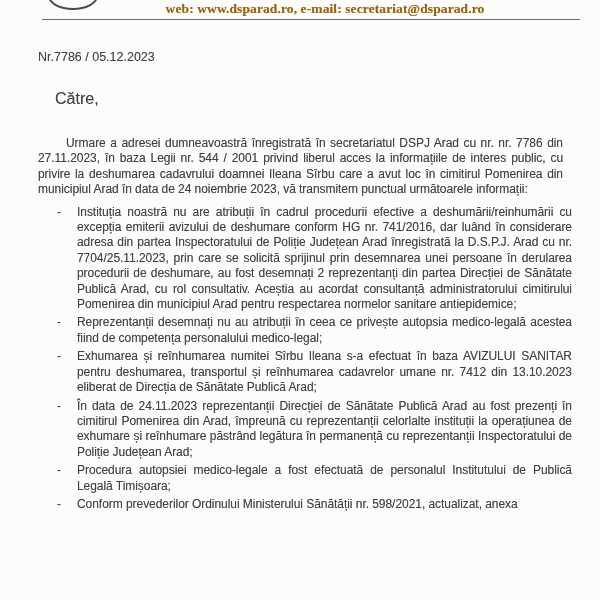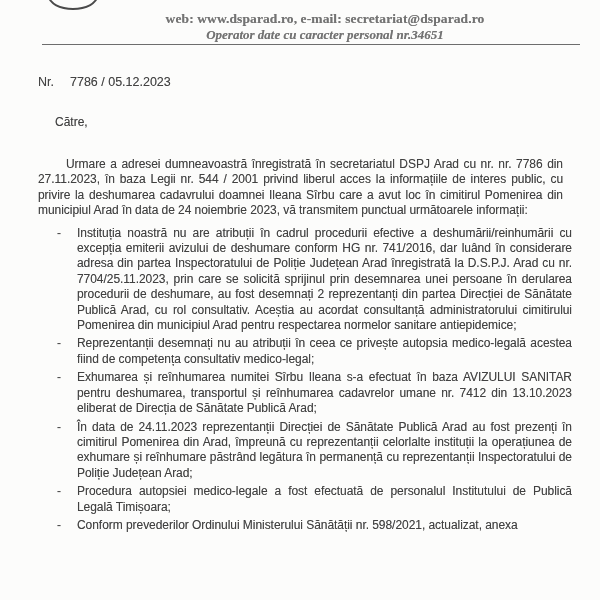--- a/index.html
+++ b/index.html
@@ -29,12 +29,12 @@
     background: #fcfcfb;
   }
   .hdr {
-    padding-top: 11px;
+    padding-top: 1px;
     margin-left: 150px;
     width: 350px;
     text-align: center;
     font-family: "Liberation Serif", serif;
-    color: #737373;
+    color: #a16207;
   }
   .hdr-web {
     font-size: 13.5px;

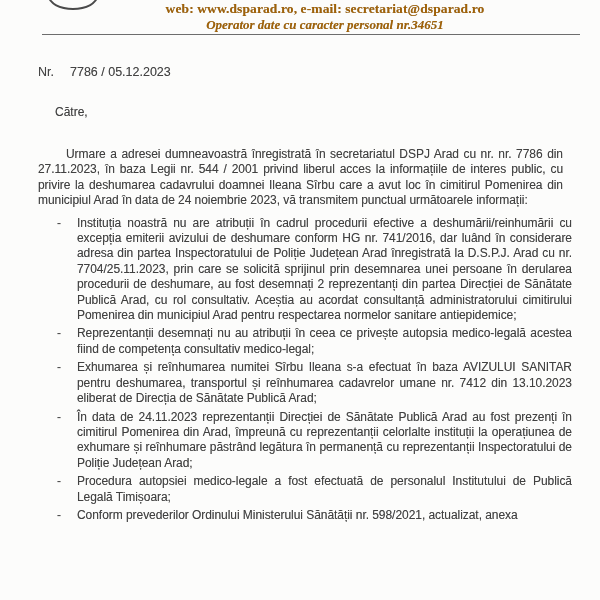--- a/index.html
+++ b/index.html
@@ -107,7 +107,6 @@
 
   <div class="hdr">
     <div class="hdr-web">web: www.dsparad.ro,  e-mail:  secretariat@dsparad.ro</div>
-    <div class="hdr-op">Operator date cu caracter personal nr.34651</div>
   </div>
 
   <div class="rule"></div>

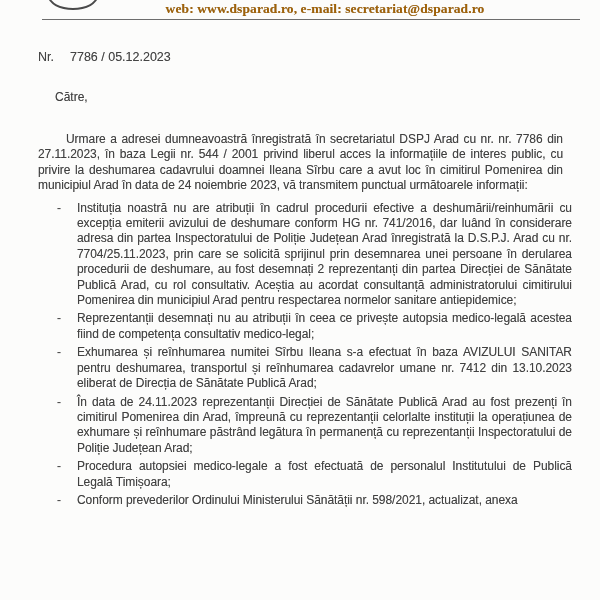--- a/index.html
+++ b/index.html
@@ -58,7 +58,7 @@
     font-size: 12.5px;
     color: #444;
   }
-  .ref-val { margin-left: 16px; }
+  .ref-val { }
   .salutation {
     margin: 26px 0 0 55px;
     font-size: 12px;

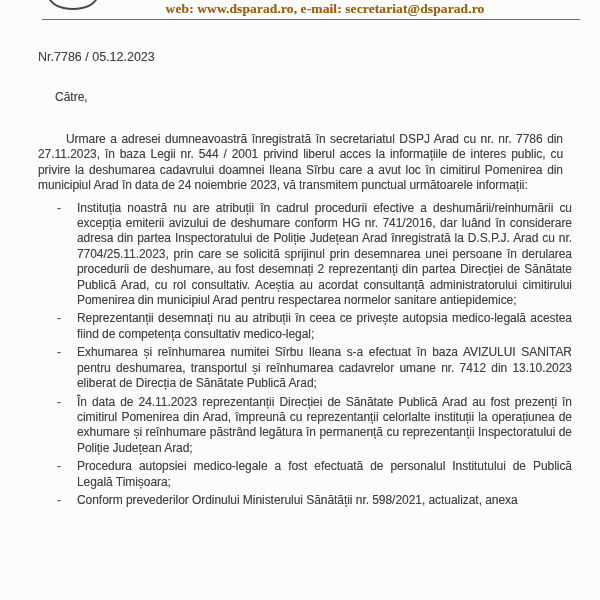--- a/index.html
+++ b/index.html
@@ -61,7 +61,7 @@
   .ref-val { }
   .salutation {
     margin: 26px 0 0 55px;
-    font-size: 12px;
+    font-size: 16px;
   }
   .recipient {
     margin: 10px 60px 0 38px;

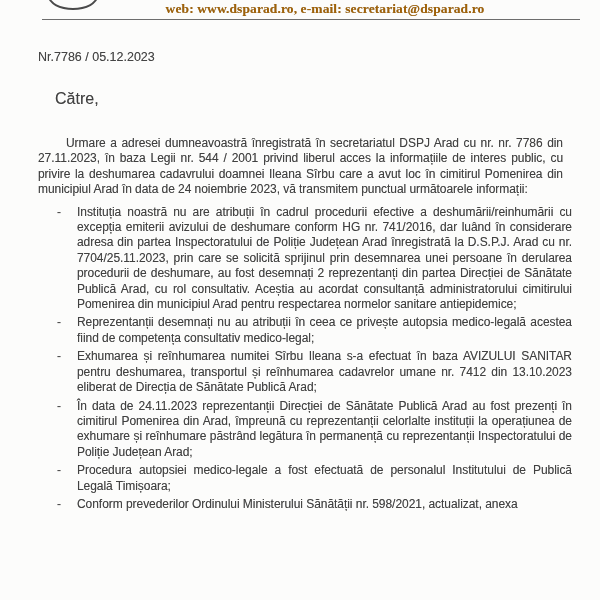--- a/index.html
+++ b/index.html
@@ -129,7 +129,7 @@
 
     <div class="bullet">
       <span class="marker">-</span>
-      <span class="btext">Reprezentanții desemnați nu au atribuții în ceea ce privește autopsia medico-legală acestea fiind de competența consultativ medico-legal;</span>
+      <span class="btext">Reprezentanții desemnați nu au atribuții în ceea ce privește autopsia medico-legală acestea fiind de competența personalului medico-legal;</span>
     </div>
 
     <div class="bullet">

